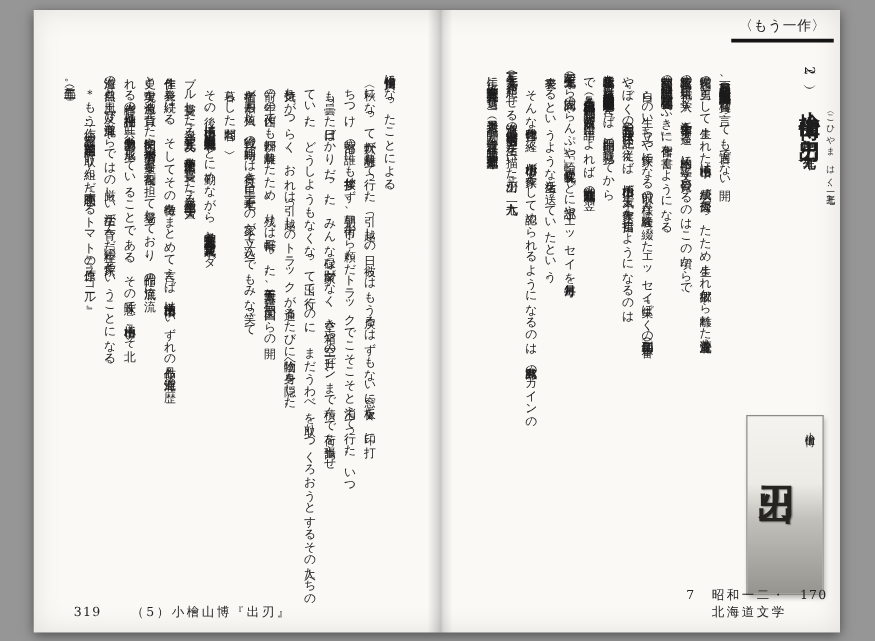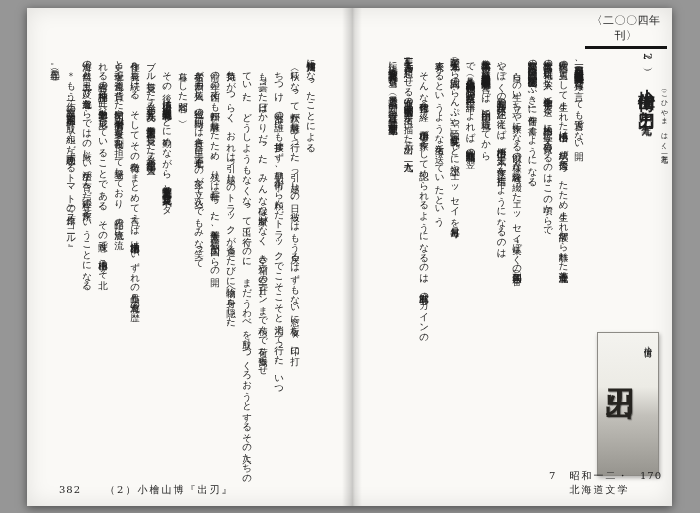--- a/index.html
+++ b/index.html
@@ -108,7 +108,7 @@
   </div>
 
   <div class="page page-right">
-    <div class="section-header">〈二〇〇四年刊〉</div>
+    <div class="section-header">〈もう一作〉</div>
 
     <div class="title-col">
       <span class="t-num">（2）</span>

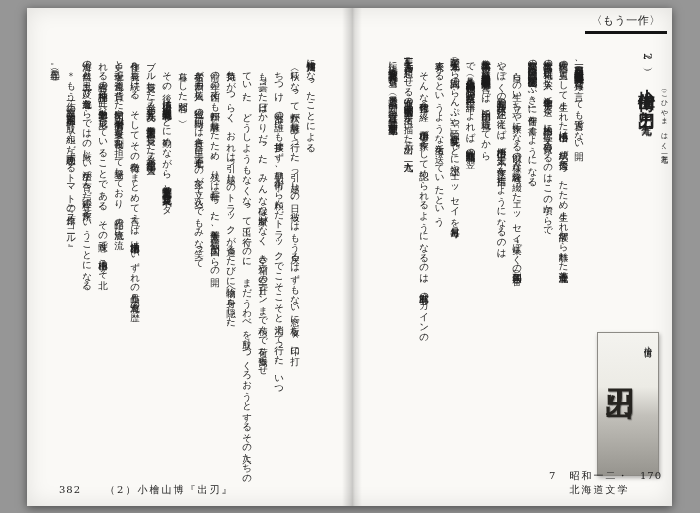--- a/index.html
+++ b/index.html
@@ -102,7 +102,7 @@
       <div class="col i1">（二〇〇五年）。</div>
     </div>
     <div class="footer footer-left">
-      <span>382</span>
+      <span>319</span>
       <span class="footer-run">（2）小檜山博『出刃』</span>
     </div>
   </div>

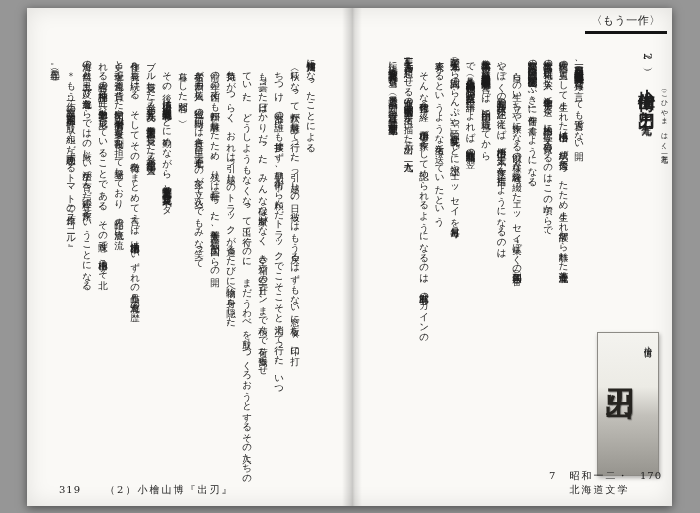--- a/index.html
+++ b/index.html
@@ -103,7 +103,7 @@
     </div>
     <div class="footer footer-left">
       <span>319</span>
-      <span class="footer-run">（2）小檜山博『出刃』</span>
+      <span class="footer-run">（5）小檜山博『出刃』</span>
     </div>
   </div>
 

